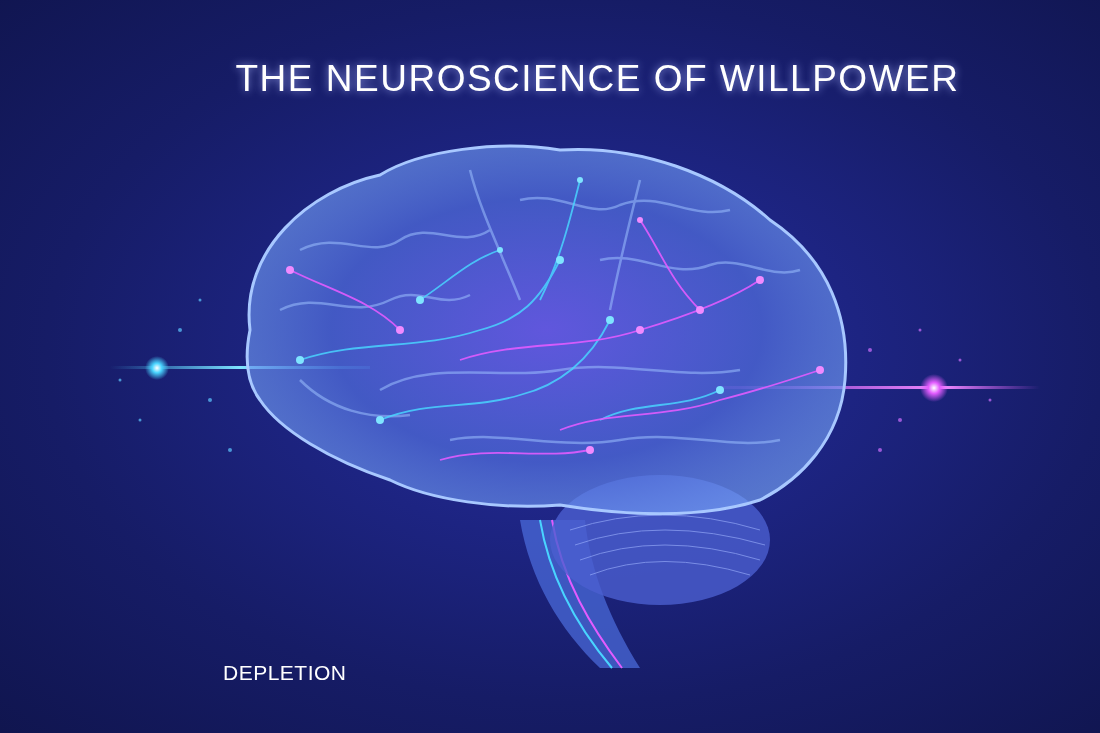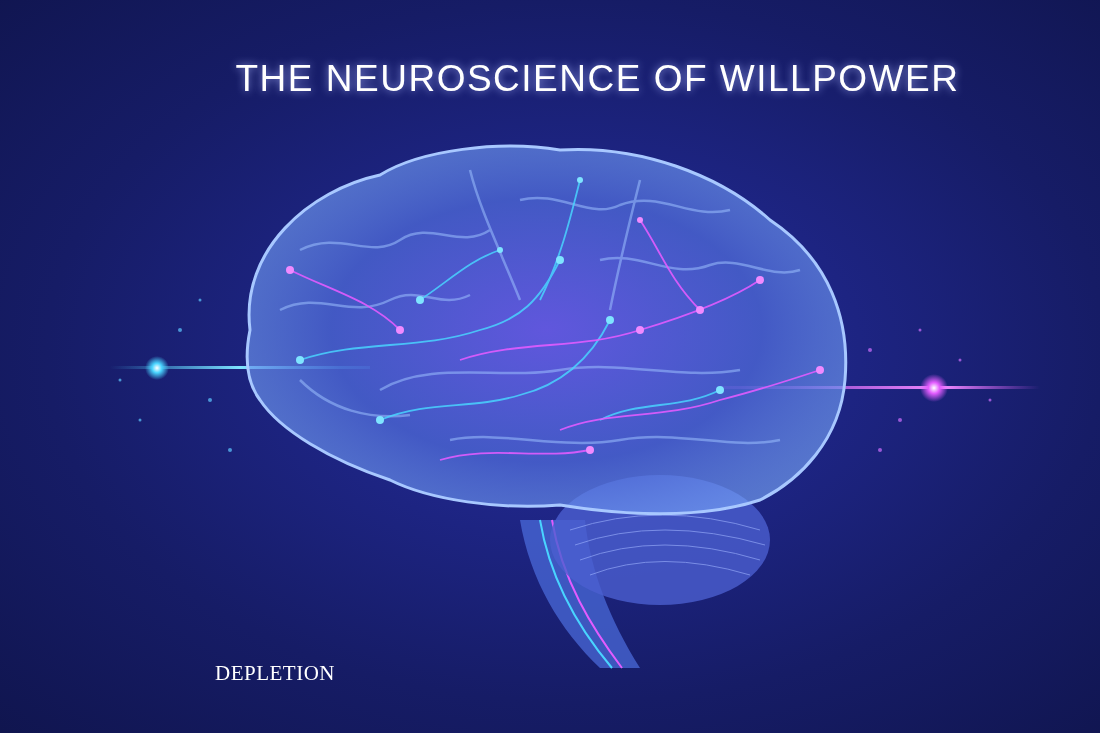--- a/index.html
+++ b/index.html
@@ -11,7 +11,7 @@
     text-shadow:0 0 8px rgba(170,180,255,.8);}
   .title span{margin-left:155px;display:inline-block;}
   .label{position:absolute;top:661px;font-family:"Liberation Sans",sans-serif;font-size:21px;color:#fff;letter-spacing:.5px;}
-  .lbl-left{left:215px;font-family:Liberation Serif, serif;}
+  .lbl-left{left:223px;}
   .lbl-right{left:764px;}
   svg{position:absolute;left:0;top:0;}
 </style>

